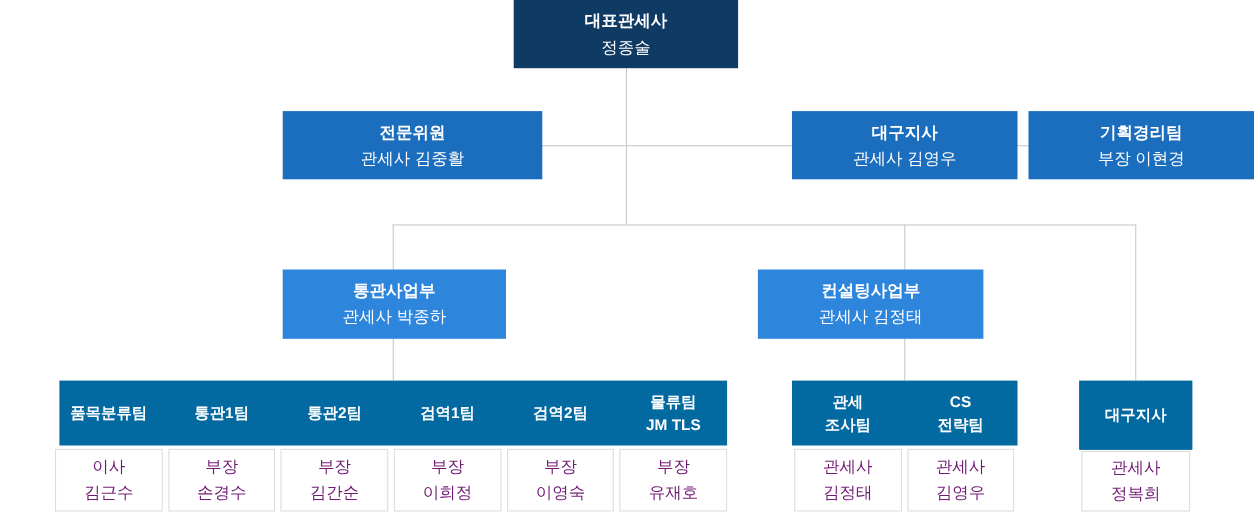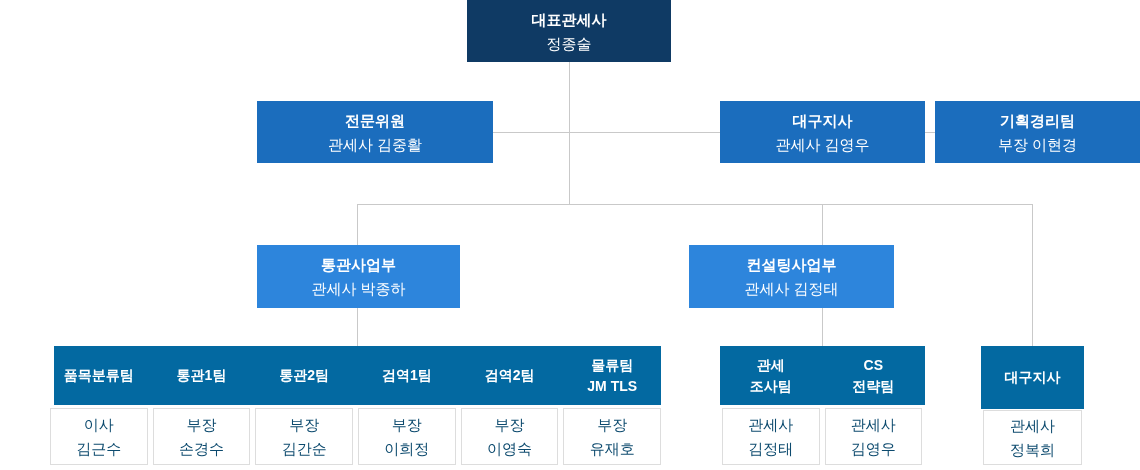--- a/index.html
+++ b/index.html
@@ -51,7 +51,7 @@
     display: flex;
     align-items: center;
     justify-content: center;
-    color: #0c4a6e;
+    color: #701a75;
     font-size: 15px;
     text-align: center;
     white-space: pre-line;

